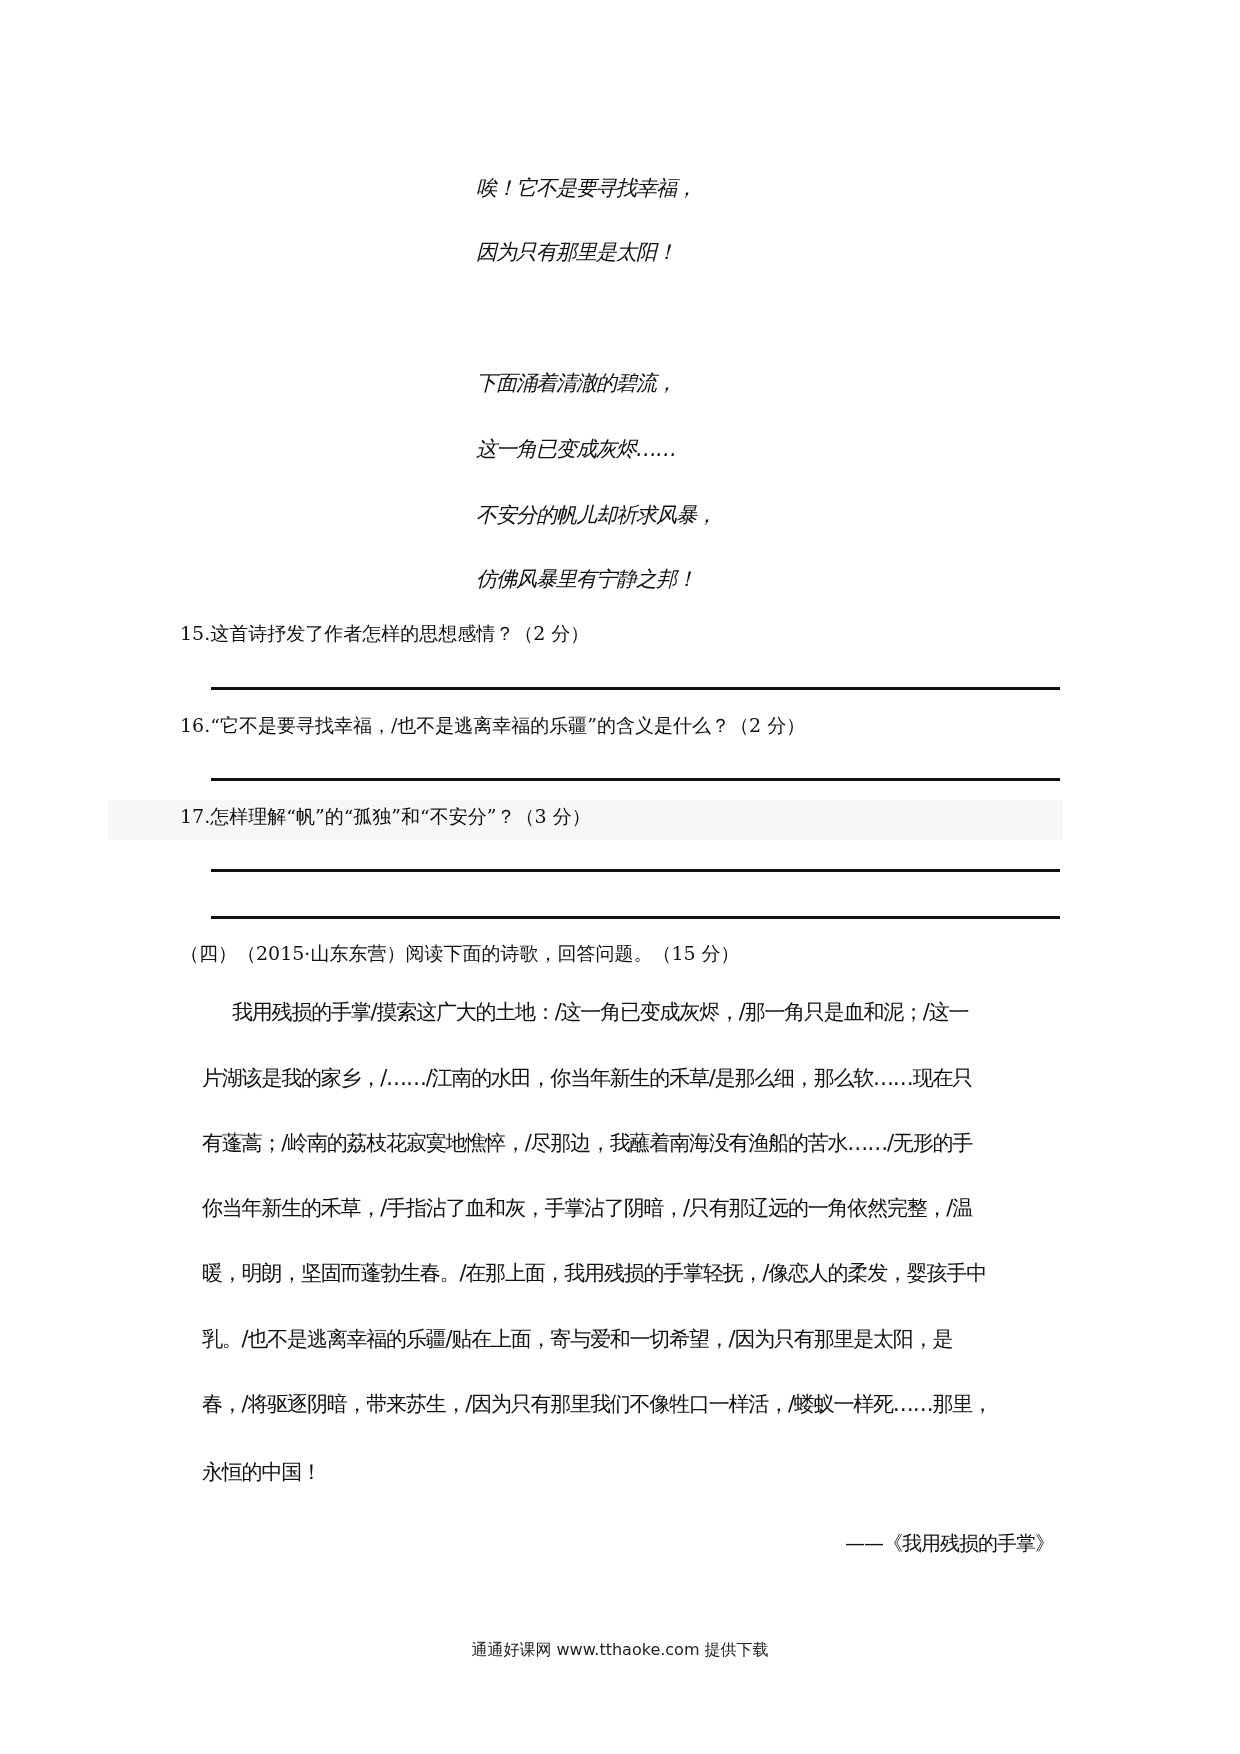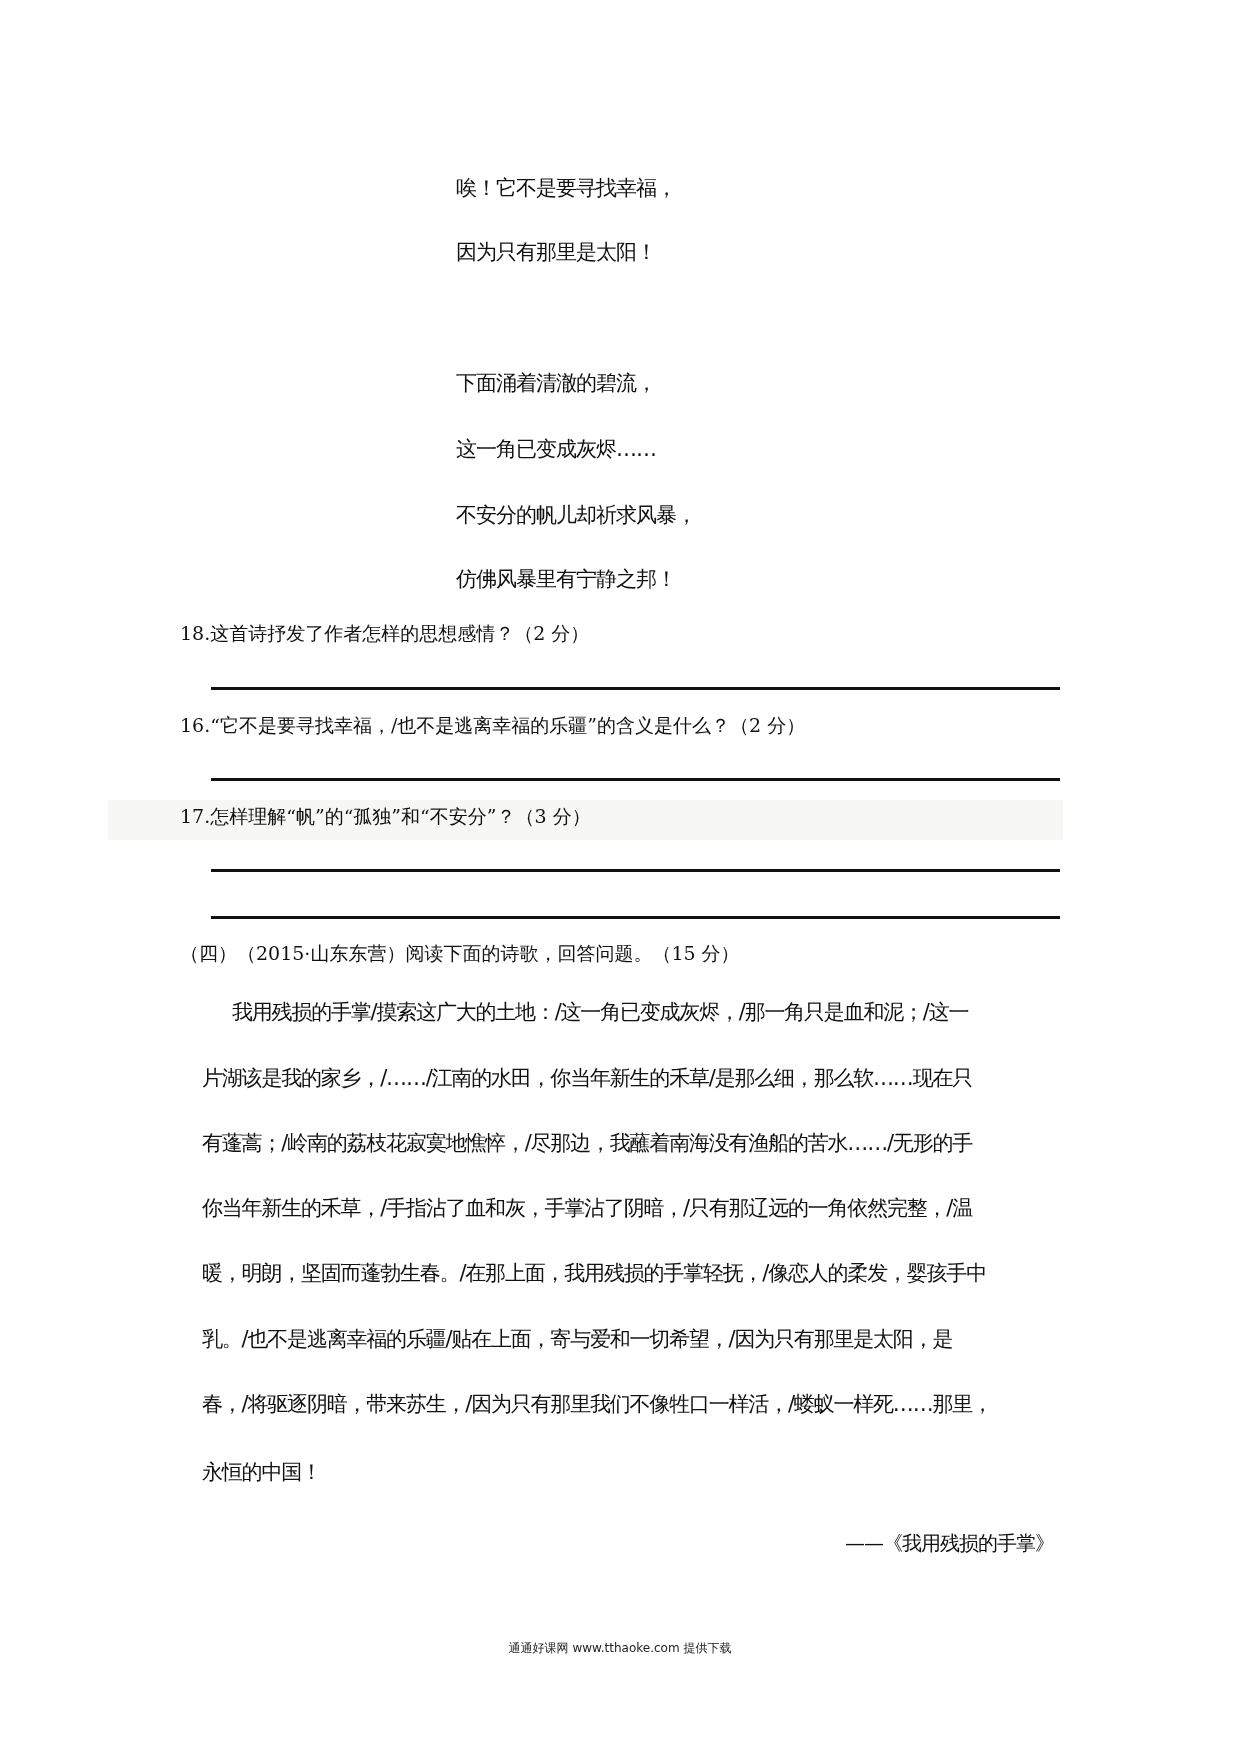--- a/index.html
+++ b/index.html
@@ -6,7 +6,7 @@
   body { width: 1240px; height: 1754px; position: relative; overflow: hidden;
          font-family: "DejaVu Sans", sans-serif; color: #111; }
   .abs { position: absolute; white-space: nowrap; }
-  .poem { left: 456px; font-size: 21px; letter-spacing: -1px; font-weight: 500; }
+  .poem { left: 476px; font-size: 21px; letter-spacing: -1px; font-weight: 500; font-style: italic; }
   .q { left: 180px; font-family: "DejaVu Serif", serif; font-size: 19px; letter-spacing: 0px; }
   .ans-line { position: absolute; left: 211px; width: 849px; height: 3px; background: #111; }
   .band { position: absolute; left: 108px; width: 955px; top: 800px; height: 40px; background: #f7f7f5; }

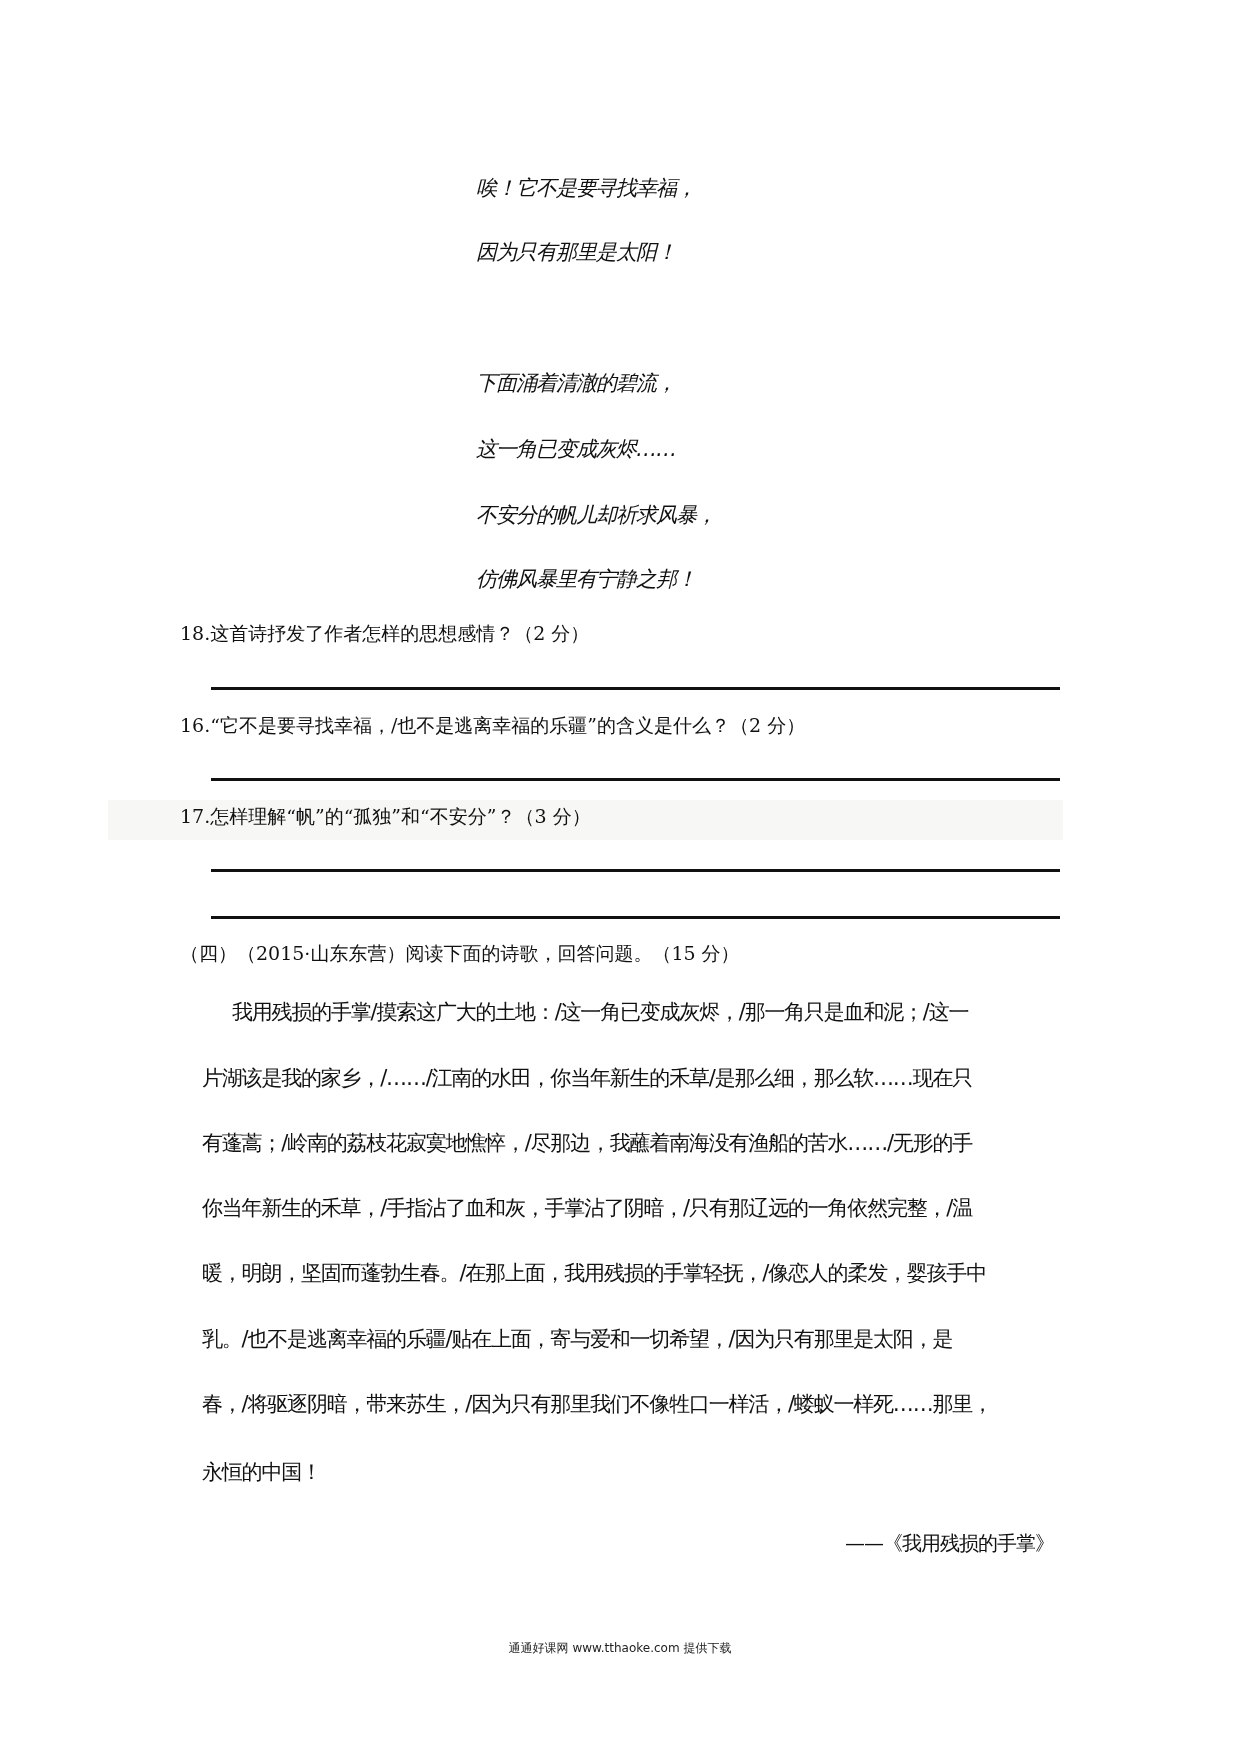--- a/index.html
+++ b/index.html
@@ -26,7 +26,7 @@
 <div class="abs poem" style="top:565px">仿佛风暴里有宁静之邦！</div>
 
 <div class="abs q" style="top:621px">
-  <span>18.</span><span>这首诗抒发了作者怎样的思想感情？（2 分）</span>
+  <span>15.</span><span>这首诗抒发了作者怎样的思想感情？（2 分）</span>
 </div>
 <div class="ans-line" style="top:687px"></div>
 

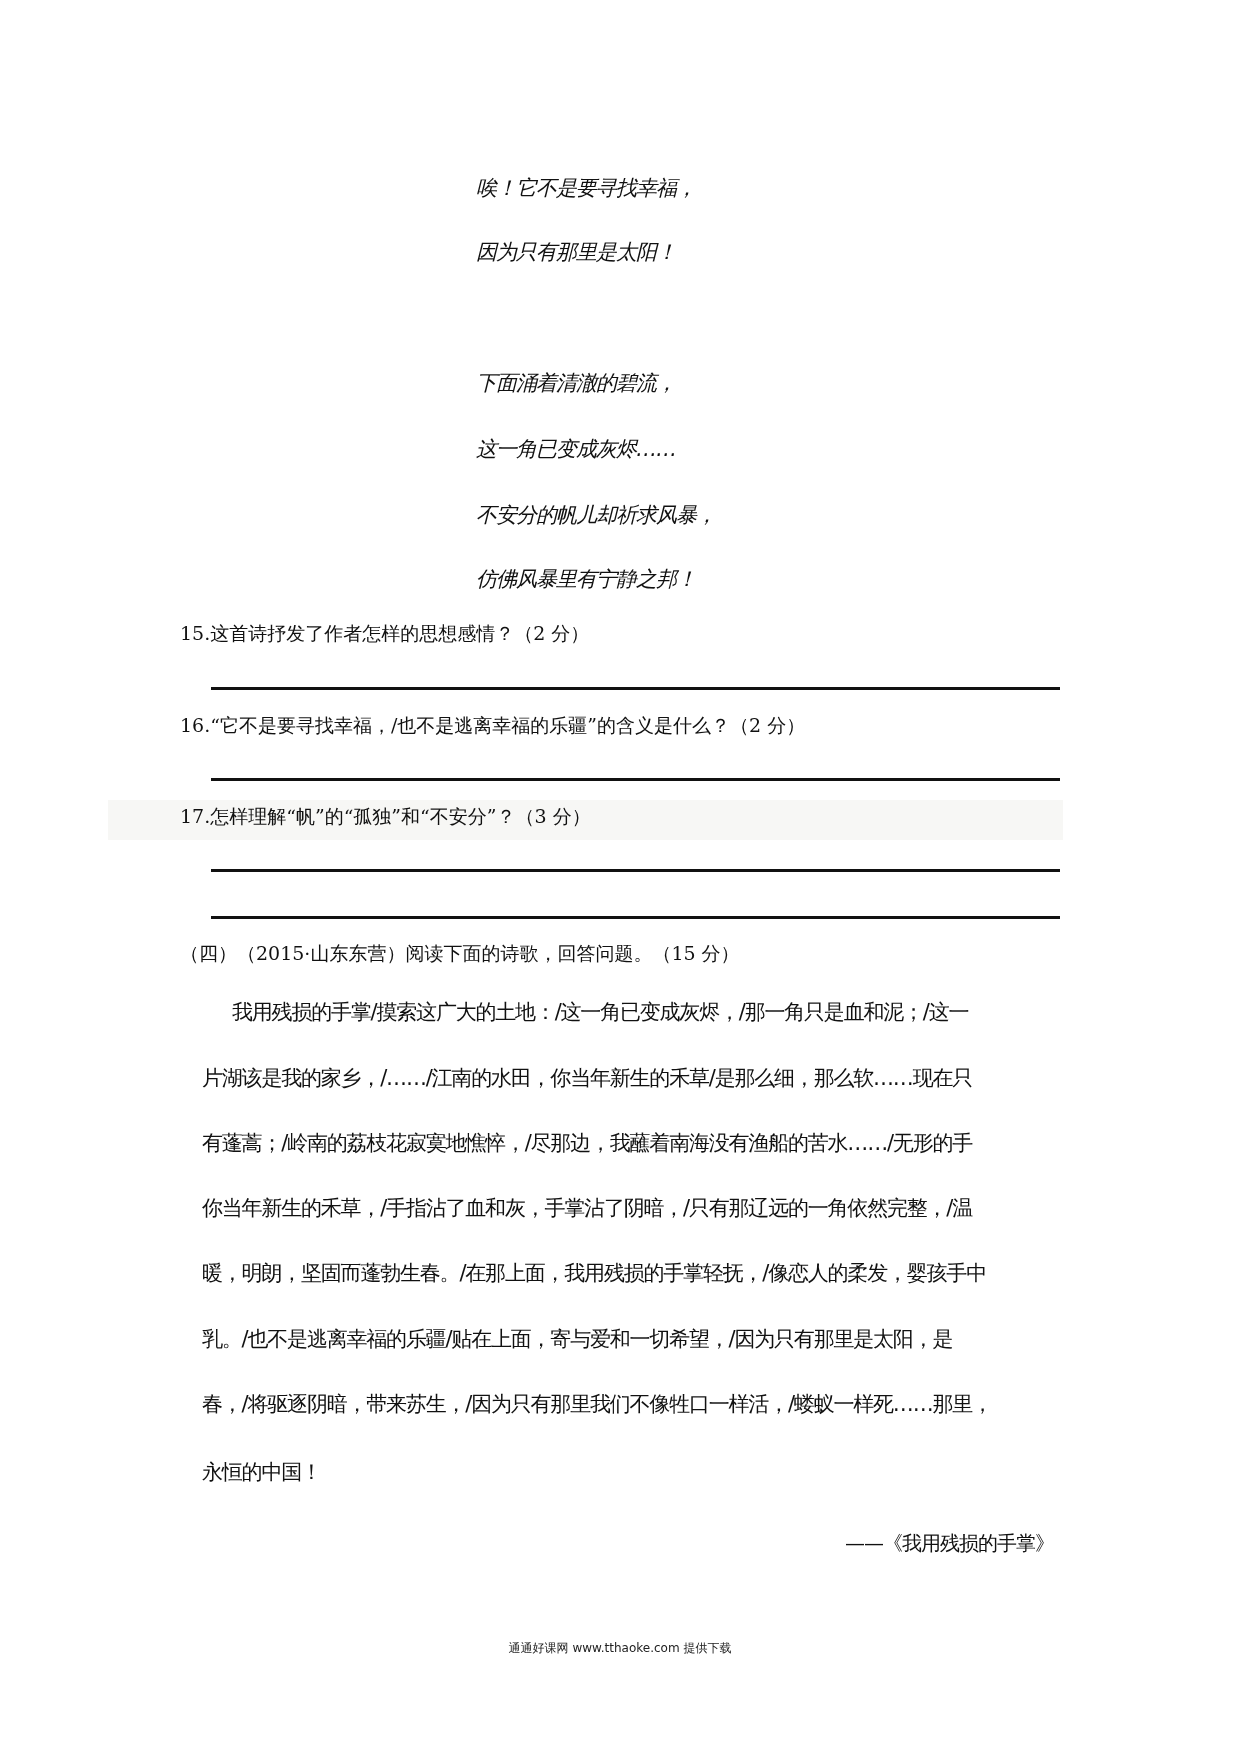--- a/index.html
+++ b/index.html
@@ -12,7 +12,7 @@
   .band { position: absolute; left: 108px; width: 955px; top: 800px; height: 40px; background: #f7f7f5; }
   .para { left: 202px; width: 872px; font-size: 21px; letter-spacing: -1.2px; }
   .attrib { right: 186px; font-size: 20px; letter-spacing: -1px; }
-  .footer { left: 0; width: 1240px; text-align: center; font-size: 12px; top: 1640px; color: #222; }
+  .footer { left: 0; width: 1240px; text-align: center; font-size: 16px; top: 1640px; color: #222; }
 </style>
 </head>
 <body>

